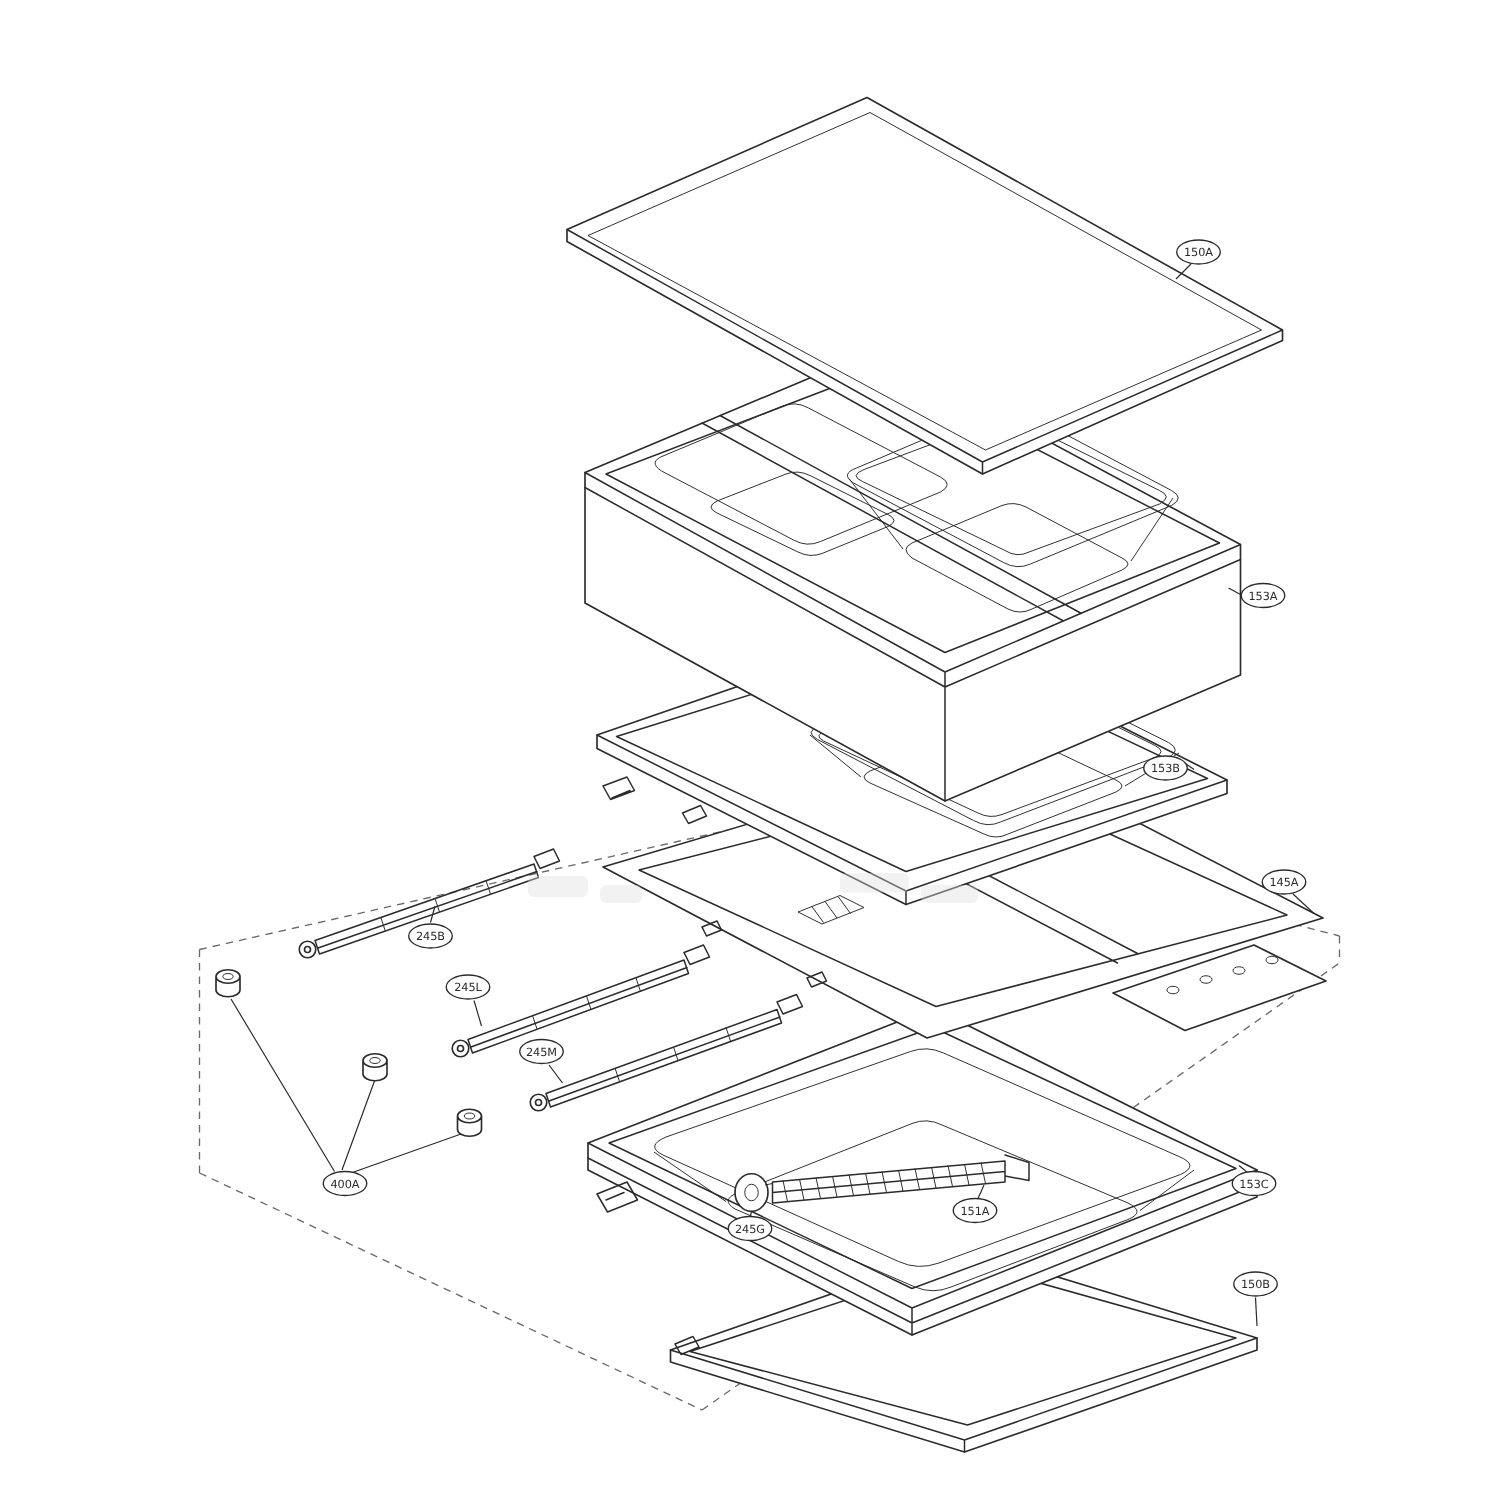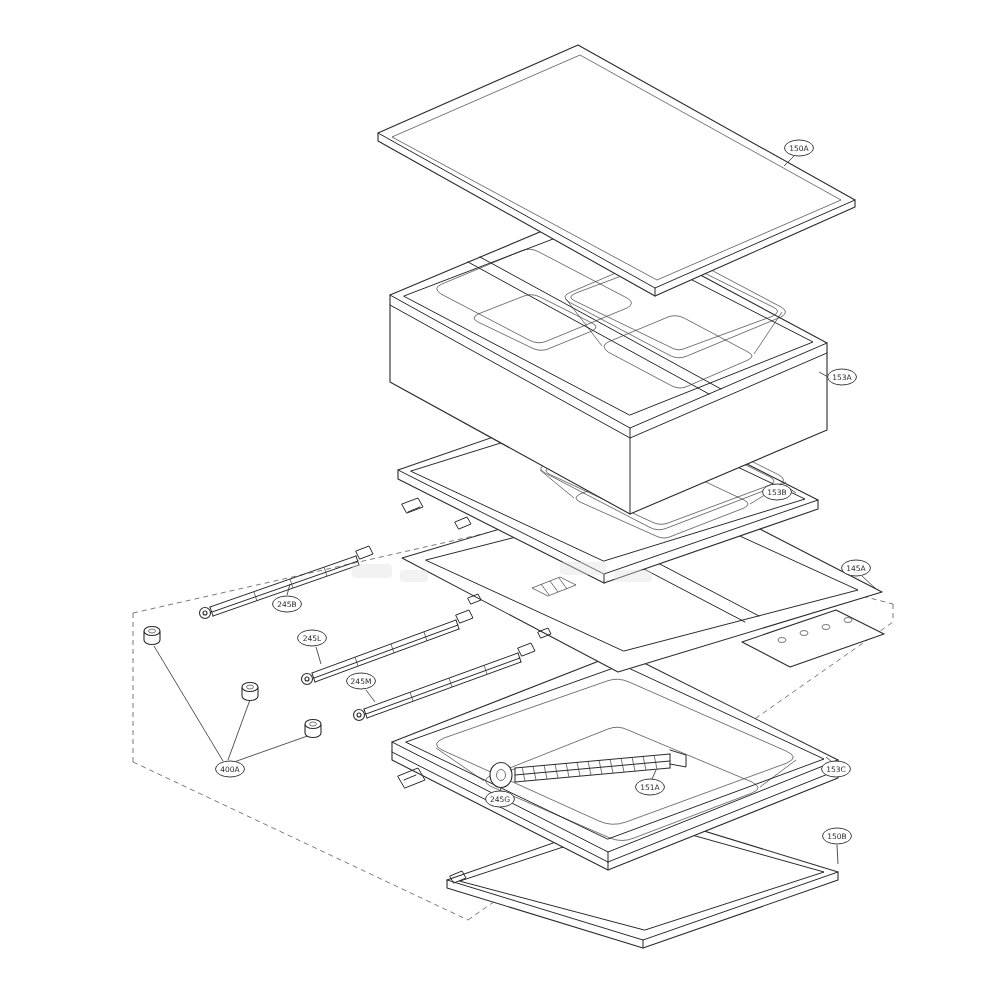--- a/index.html
+++ b/index.html
@@ -4,7 +4,7 @@
 <style>
   * { margin:0; padding:0; box-sizing:border-box; }
   html,body { width:1000px; height:1000px; background:var(--bg,#ffffff); font-family:"Liberation Sans",sans-serif; }
-  .stage { width:1000px; height:828px; position:relative; background:var(--bg,#ffffff); }
+  .stage { width:1000px; height:828px; position:relative; background:var(--bg,#ffffff);margin-top:20px; }
   svg { display:block; }
   .fl  { fill:#ffffff; stroke:var(--line,#2b2b2b); stroke-width:1.1; stroke-linejoin:round; }
   .ln  { fill:none; stroke:var(--line,#2b2b2b); stroke-width:1; stroke-linejoin:round; stroke-linecap:round; }

